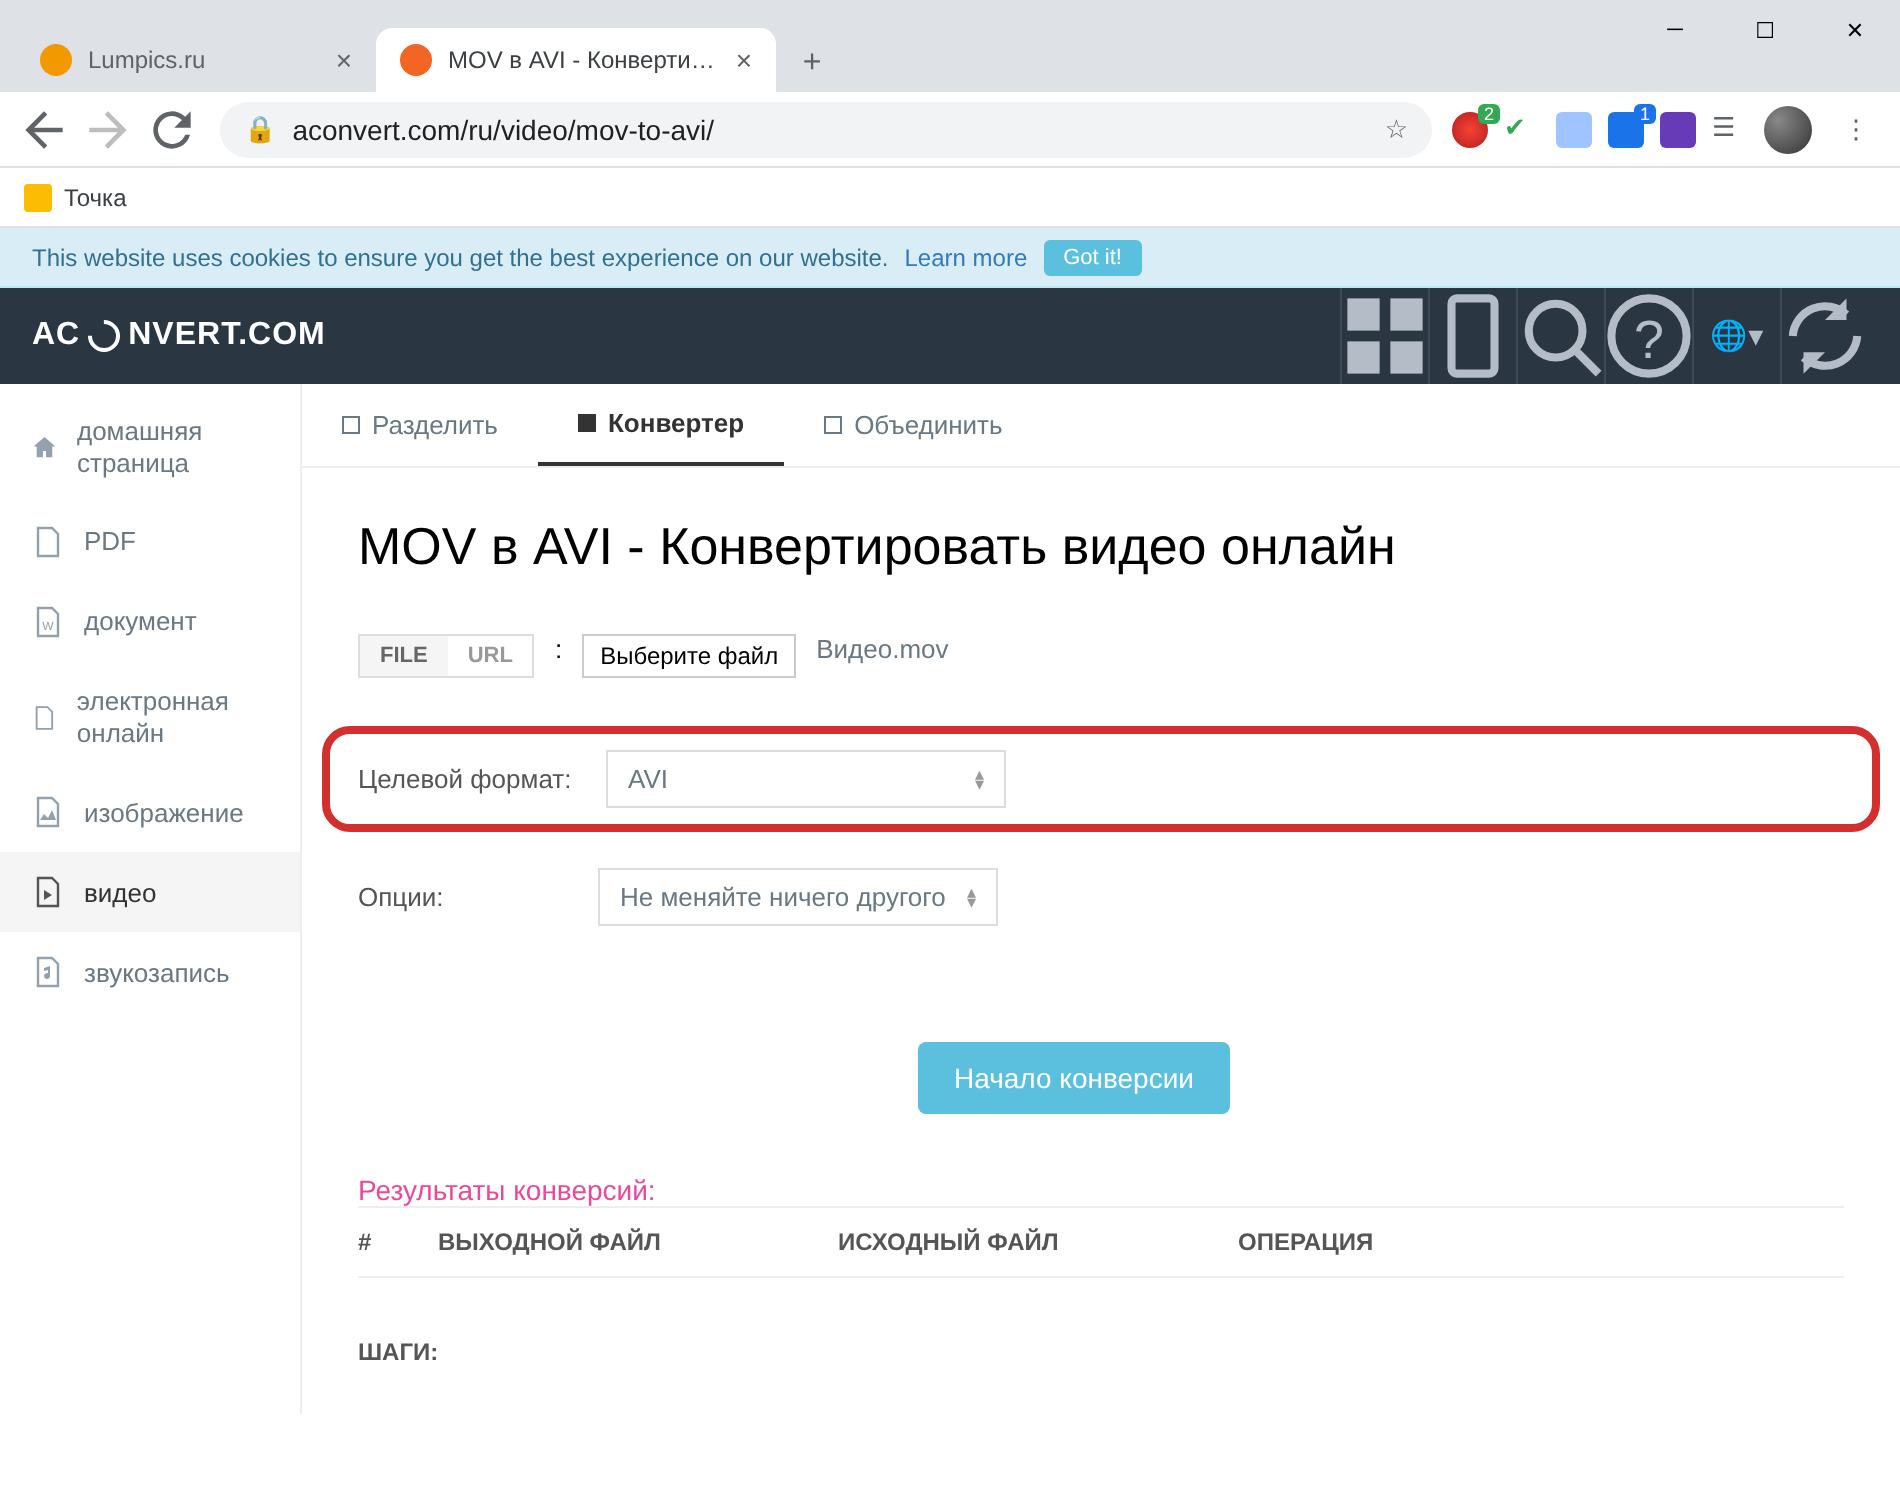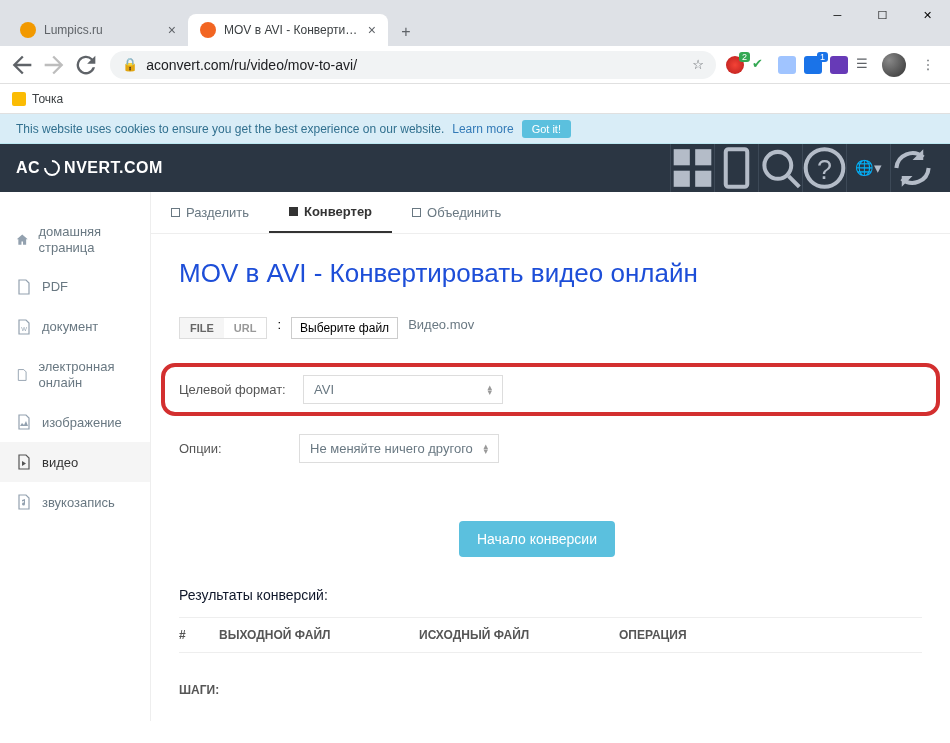--- a/index.html
+++ b/index.html
@@ -45,7 +45,7 @@
 .header-tool { width: 44px; height: 48px; display: flex; align-items: center; justify-content: center; color: #b4bcc8; border-left: 1px solid #3d4957; font-size: 15px; }
 
 .page-body { display: flex; background: #fff; }
-.sidebar { width: 150px; padding: 20px 0; background: #fff; }
+.sidebar { width: 150px; padding: 4px 0; background: #fff; }
 .side-item { padding: 12px 16px; display: flex; align-items: center; gap: 10px; color: #697882; font-size: 13px; position: relative; }
 .side-item.active { background: #f5f5f5; }
 .side-item.active::after { content: ""; position: absolute; right: -8px; top: 50%; transform: translateY(-50%); border: 8px solid transparent; border-left-color: #f5f5f5; }

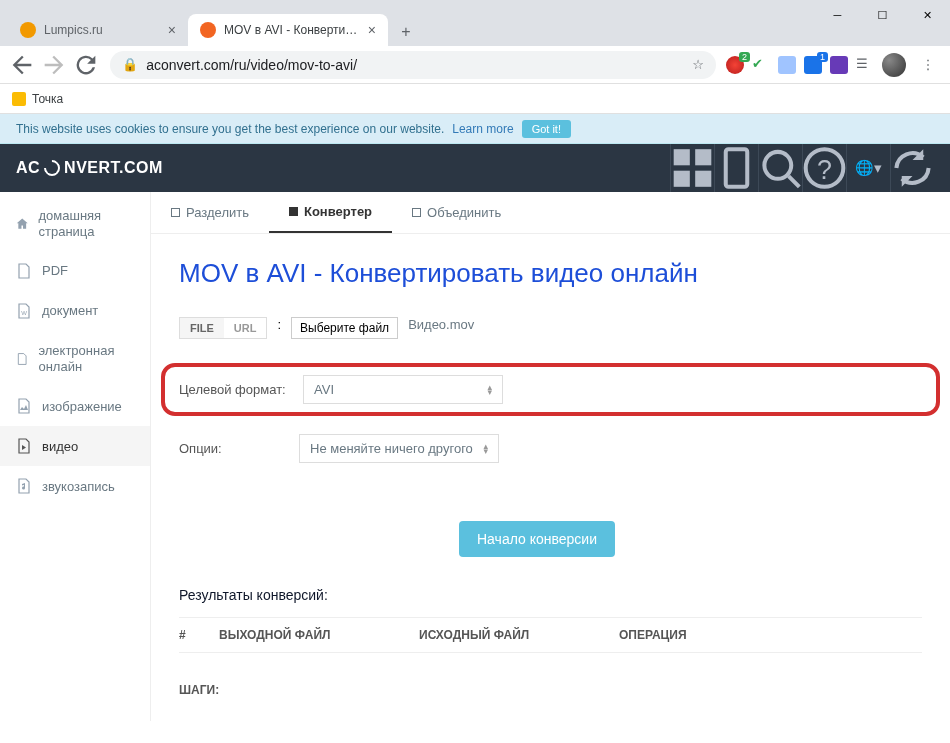--- a/index.html
+++ b/index.html
@@ -60,7 +60,7 @@
 .tab-sq.filled { background: #333; border-color: #333; }
 
 .content { padding: 24px 28px; }
-h1 { font-size: 26px; font-weight: 400; color: #1d4ed8; margin-bottom: 28px; }
+h1 { font-size: 26px; font-weight: 400; color: #000000; margin-bottom: 28px; }
 
 .form-area { }
 .file-row { display: flex; gap: 10px; margin-bottom: 24px; }

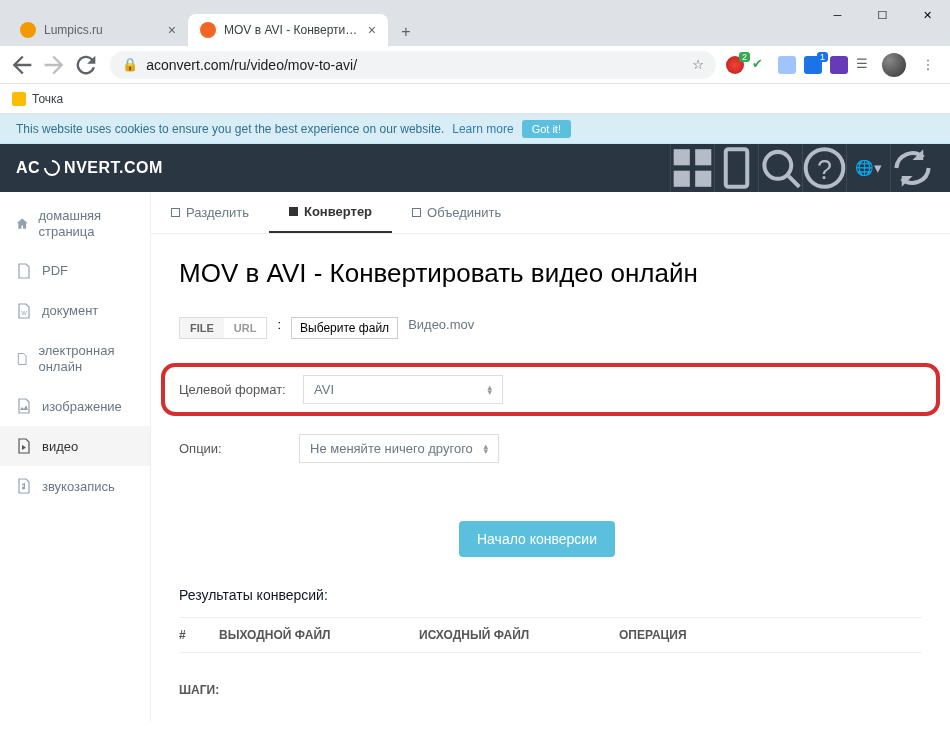--- a/index.html
+++ b/index.html
@@ -80,7 +80,7 @@
 
 .convert-btn { background: #5bc0de; color: #fff; padding: 10px 18px; border-radius: 4px; font-size: 14px; display: inline-block; margin-left: 280px; margin-top: 40px; margin-bottom: 30px; }
 
-.results-title { font-size: 14px; color: #0f172a; margin-bottom: 14px; }
+.results-title { font-size: 14px; color: #ec4899; margin-bottom: 0; }
 .results-head { display: flex; font-size: 12px; font-weight: bold; color: #555; padding: 10px 0; border-top: 1px solid #eee; border-bottom: 1px solid #eee; }
 .col-n { width: 40px; }
 .col-out { width: 200px; }

